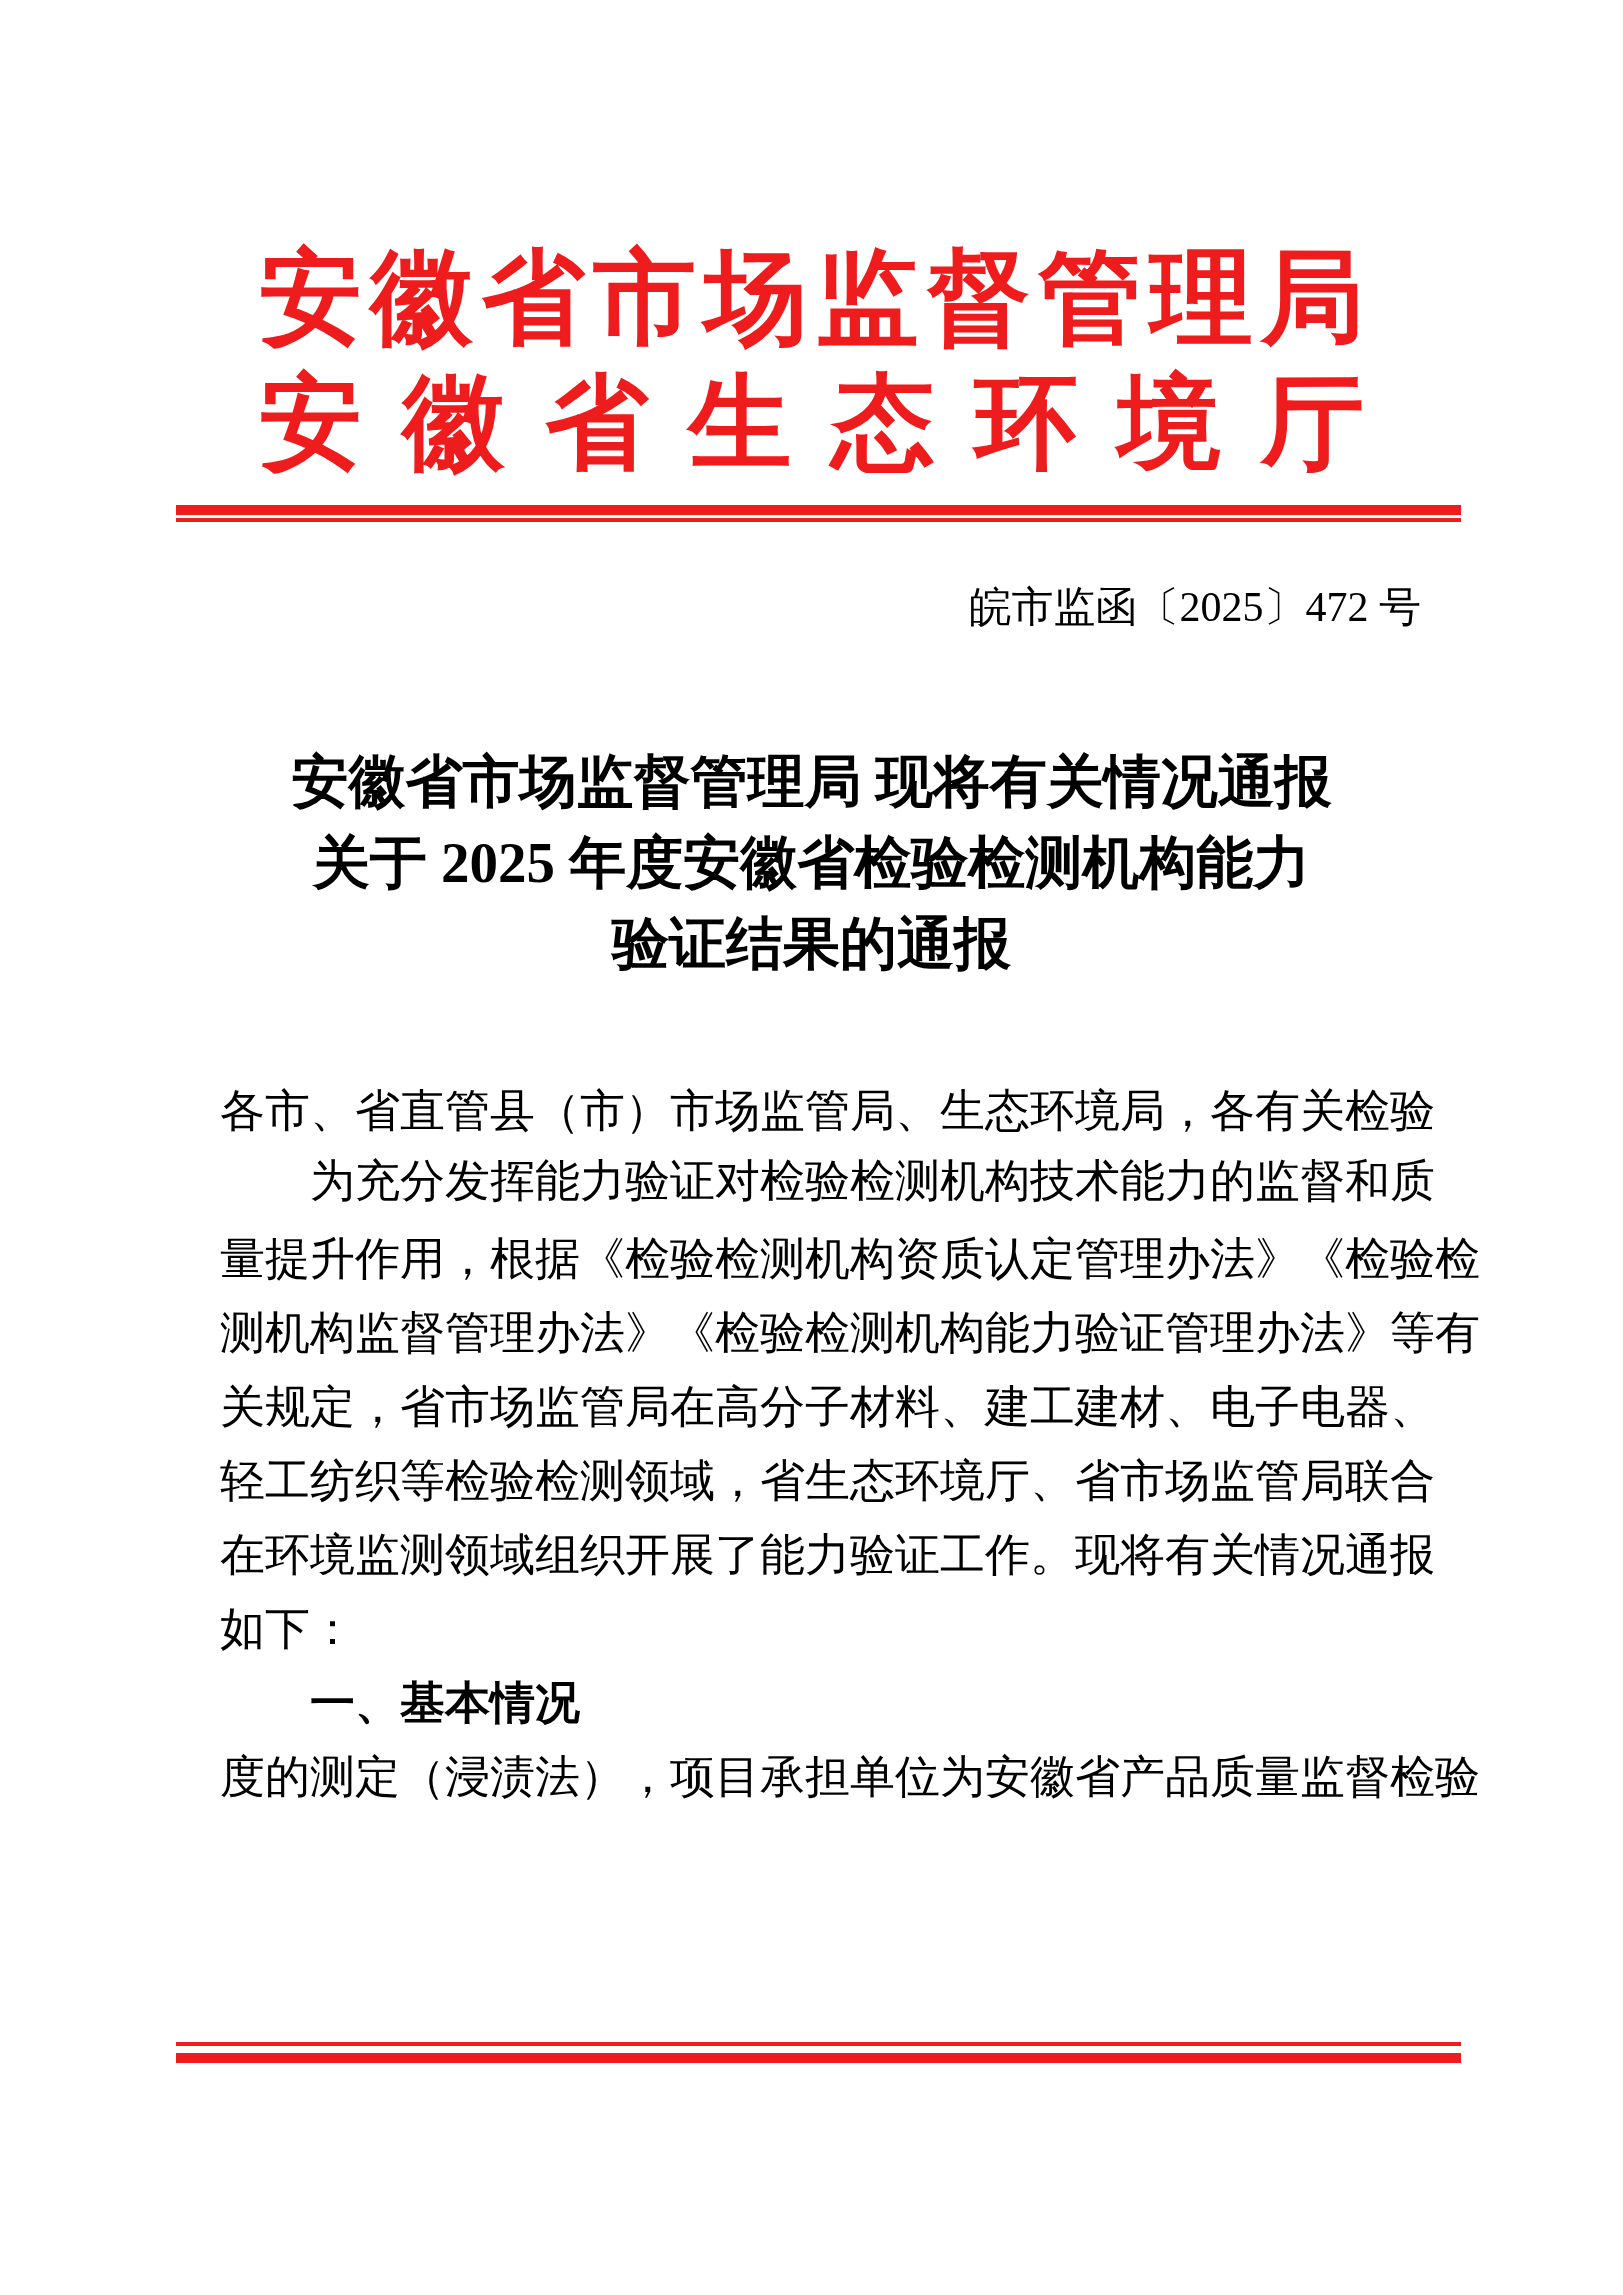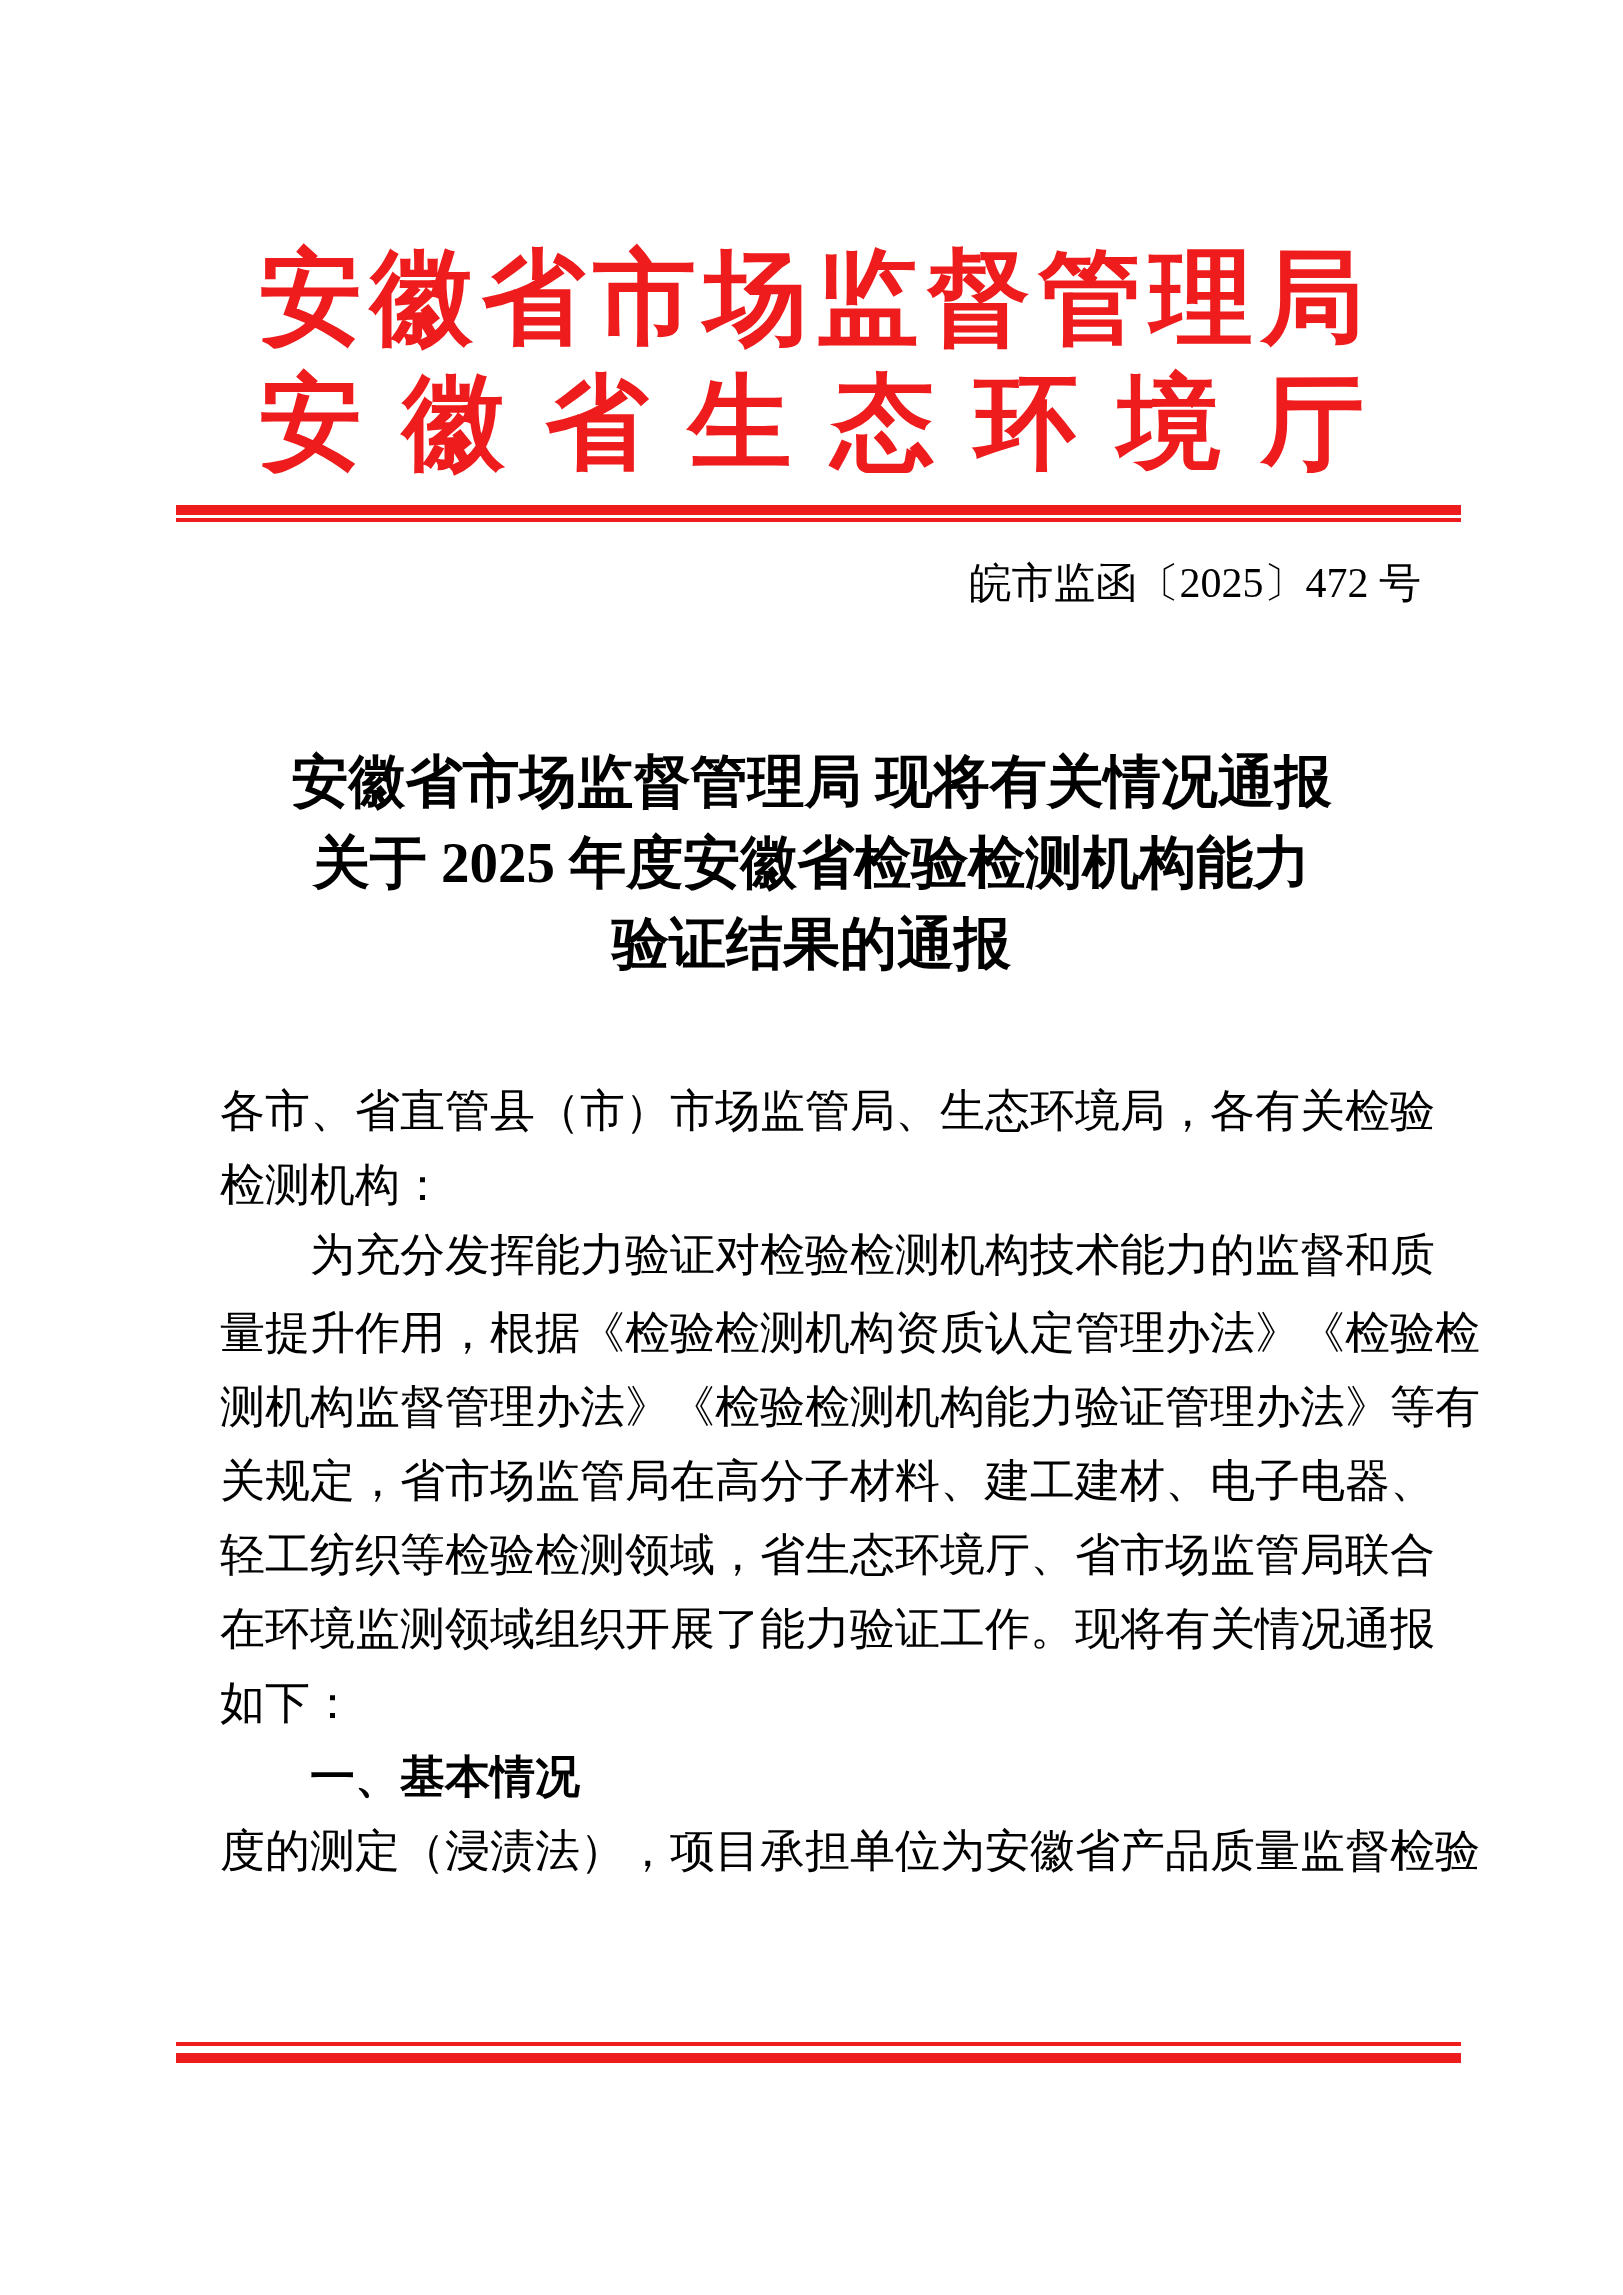--- a/index.html
+++ b/index.html
@@ -28,7 +28,7 @@
   .rule-bottom .bar-thick { margin-top:7.2px; }
   
   .doc-number {
-    position:absolute; left:220px; top:560px; width:1201px;
+    position:absolute; left:220px; top:584px; width:1201px;
     text-align:right; font-size:42px; line-height:47px; white-space:nowrap;
   }
   

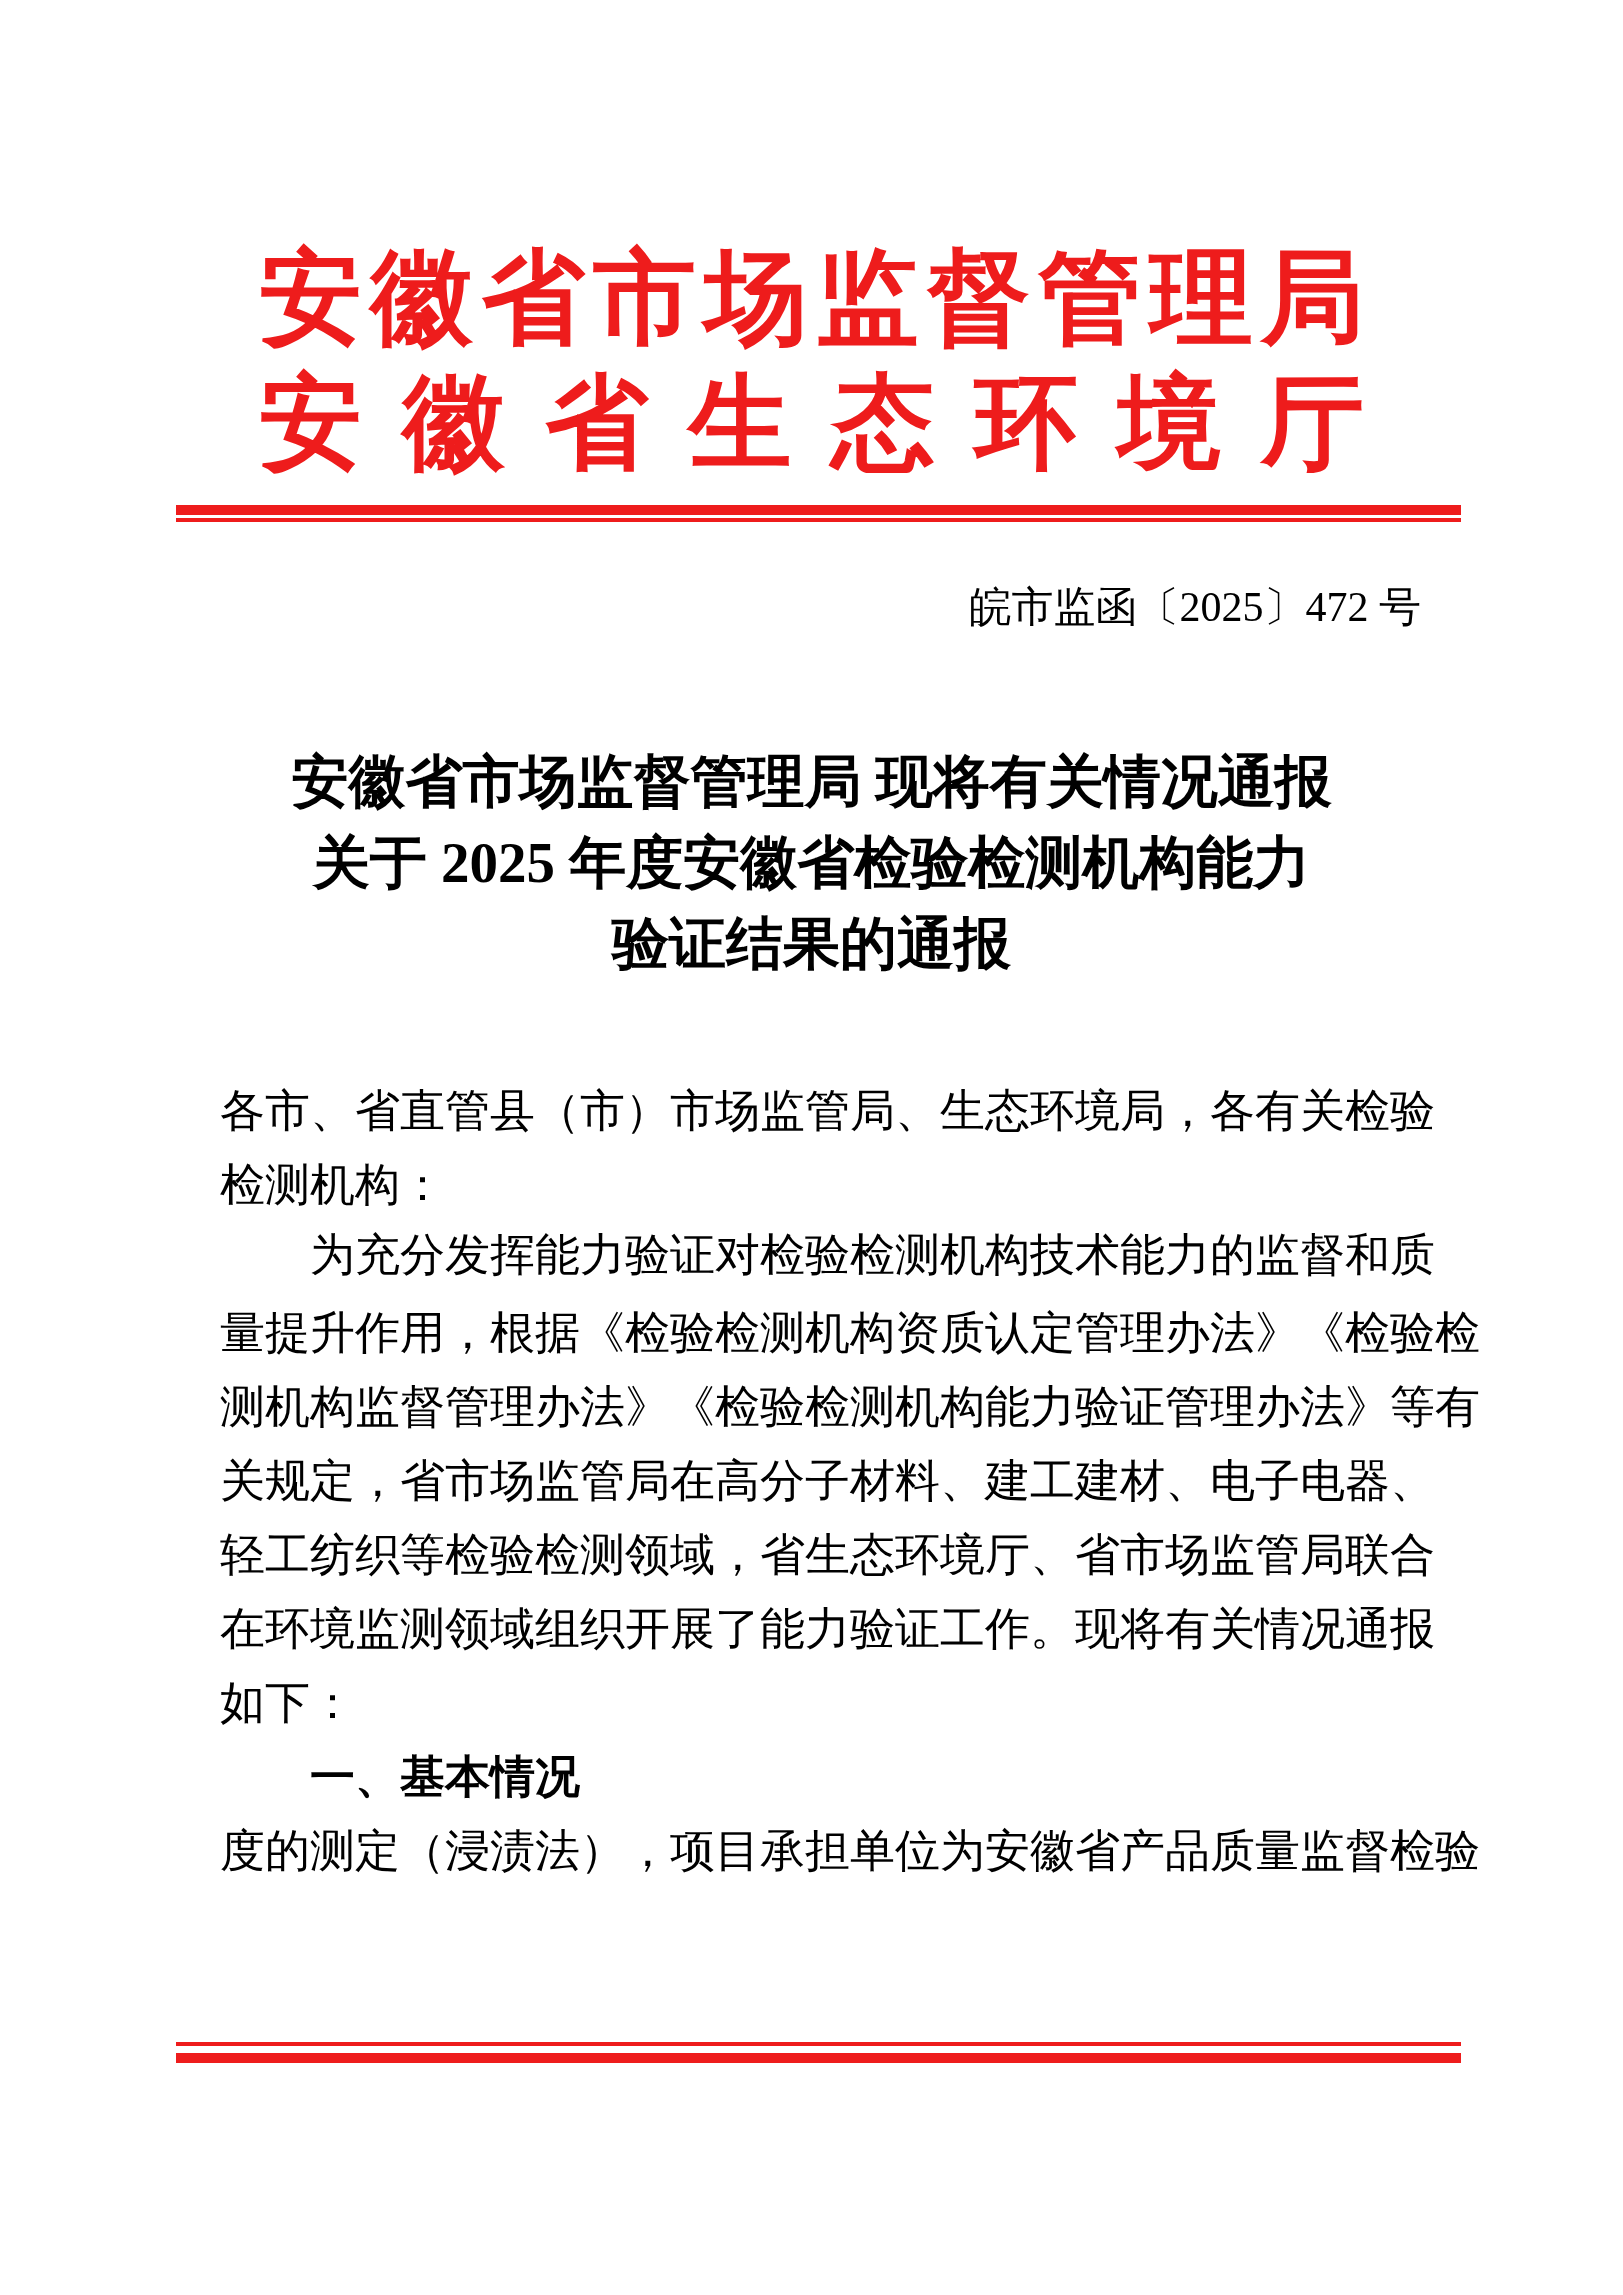--- a/index.html
+++ b/index.html
@@ -73,7 +73,6 @@
 
   <div class="body-text">
     <div class="b-line b-just">各市、省直管县（市）市场监管局、生态环境局，各有关检验</div>
-    <div class="b-line b-left">检测机构：</div>
     <div class="b-line b-just b-ind">为充分发挥能力验证对检验检测机构技术能力的监督和质</div>
     <div class="b-line b-just">量提升作用，根据《检验检测机构资质认定管理办法》《检验检</div>
     <div class="b-line b-just">测机构监督管理办法》《检验检测机构能力验证管理办法》等有</div>

